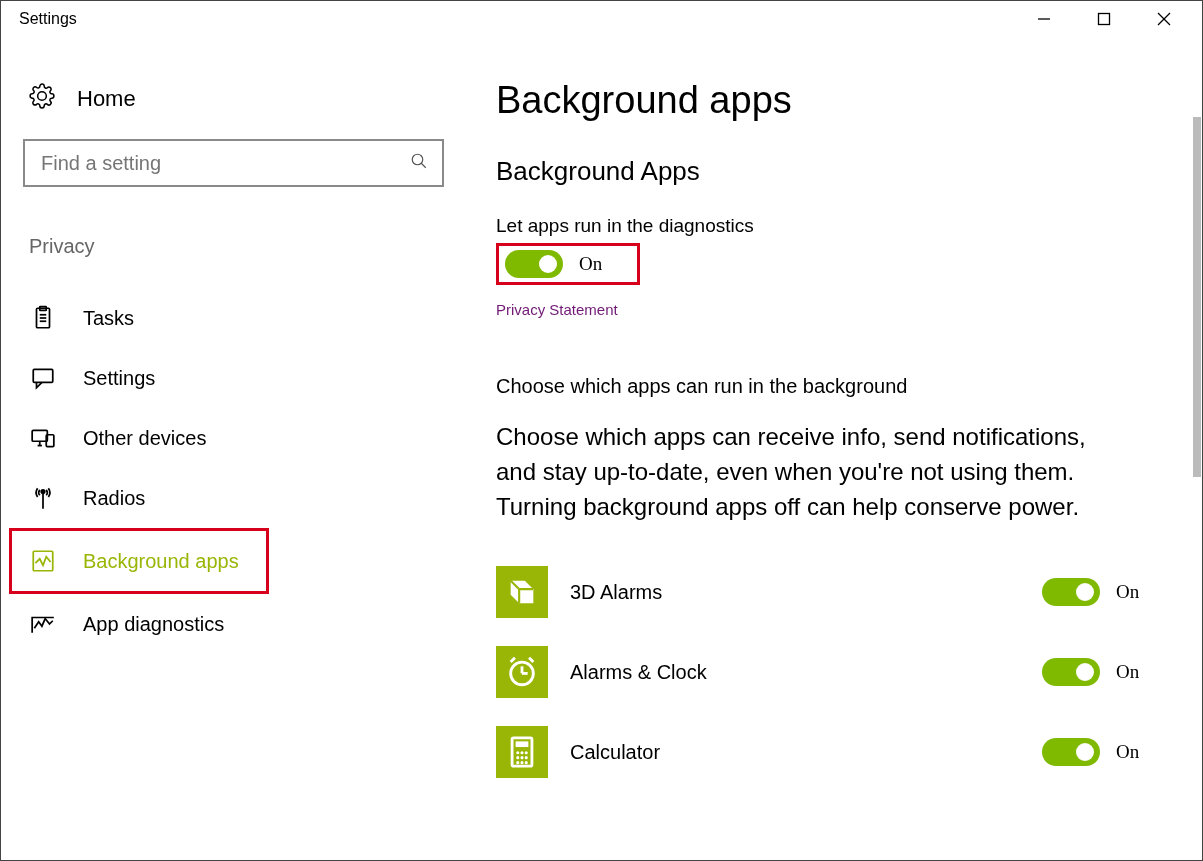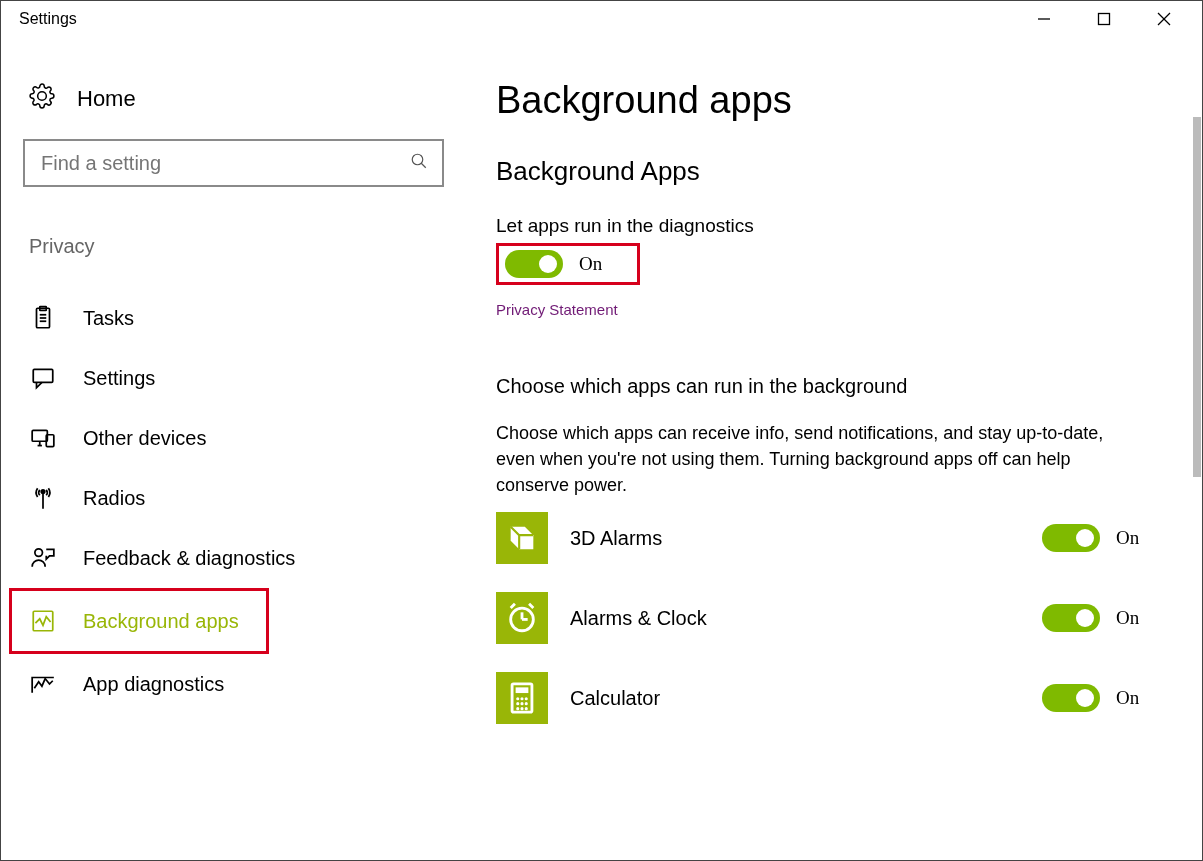--- a/index.html
+++ b/index.html
@@ -116,7 +116,7 @@
   .toggle-label { font-size: 19px; font-family: Liberation Serif, serif; }
   .link { color: #701a75; font-size: 15px; margin-top: 16px; display:inline-block; }
   .subhead2 { font-size: 20px; font-weight: 400; margin: 56px 0 22px 0; }
-  .desc { font-size: 18px; line-height: 1.45; max-width: 620px; }
+  .desc { font-size: 24px; line-height: 1.45; max-width: 620px; margin-bottom: 28px; }
   .app-row {
     display: flex; align-items: center;
     padding: 14px 0;

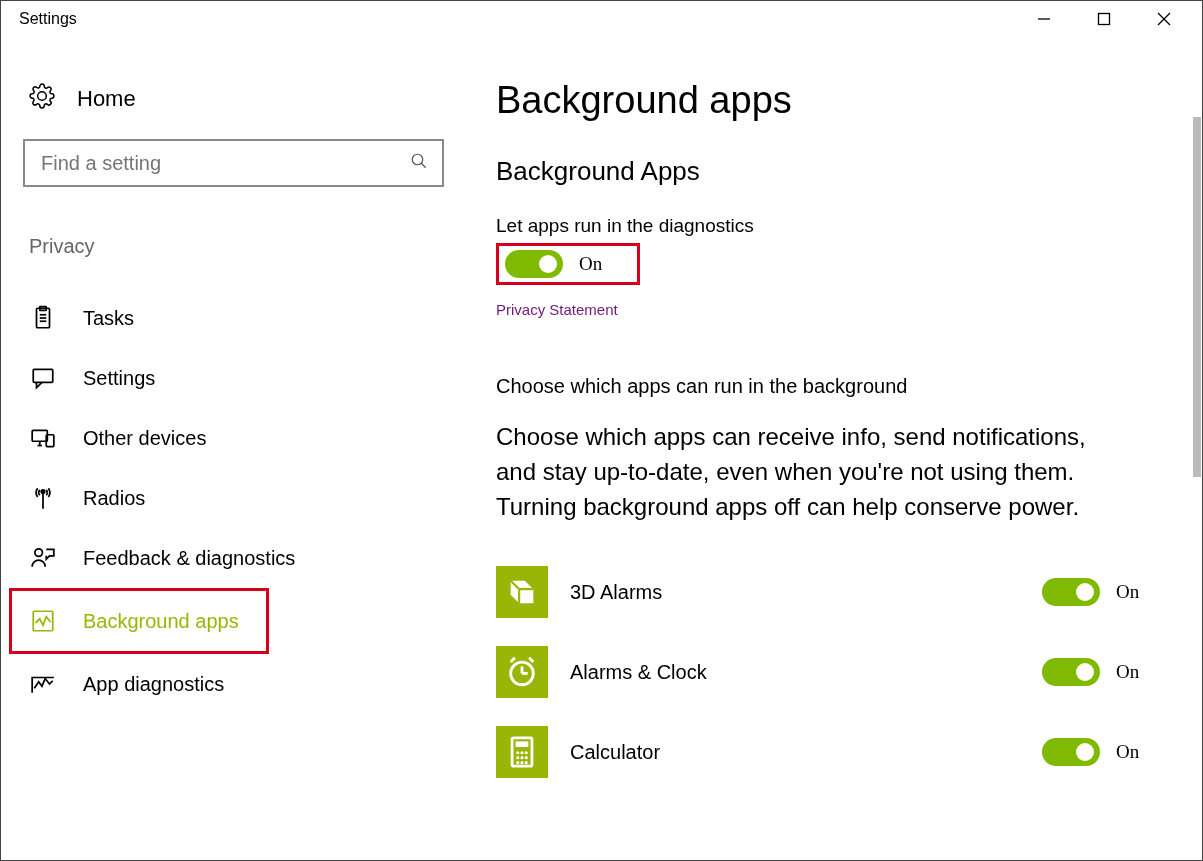--- a/index.html
+++ b/index.html
@@ -240,16 +240,6 @@
           <span>Radios</span>
         </div>
 
-        <div class="nav-item">
-          <span class="nav-icon">
-            <svg viewBox="0 0 24 24">
-                <circle cx="8" cy="7" r="3.5"></circle>
-                <path d="M2 20c0-3.5 3-6 6-6s6 2.5 6 6"></path>
-                <path d="M15 4 h7 v6 h-4 l-3 3 v-3"></path>
-              </svg>
-          </span>
-          <span>Feedback &amp; diagnostics</span>
-        </div>
 
         <div class="nav-item selected highlighted">
           <span class="nav-icon">

